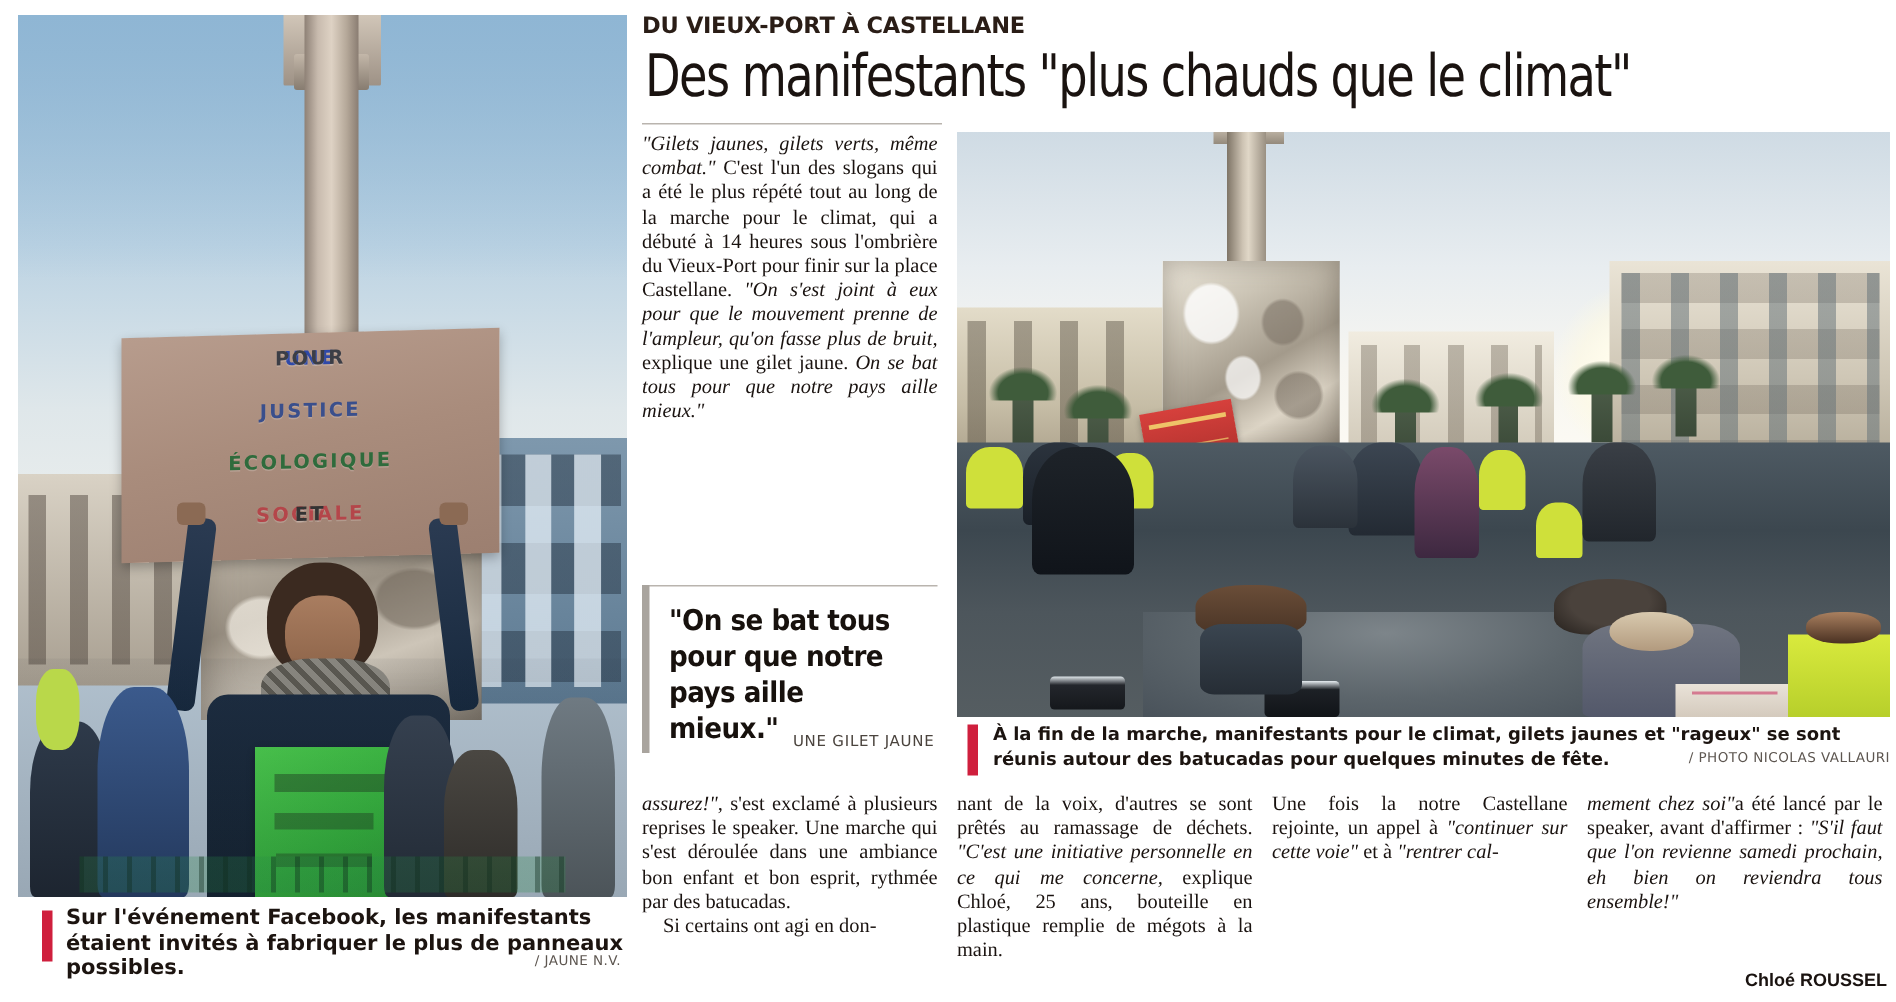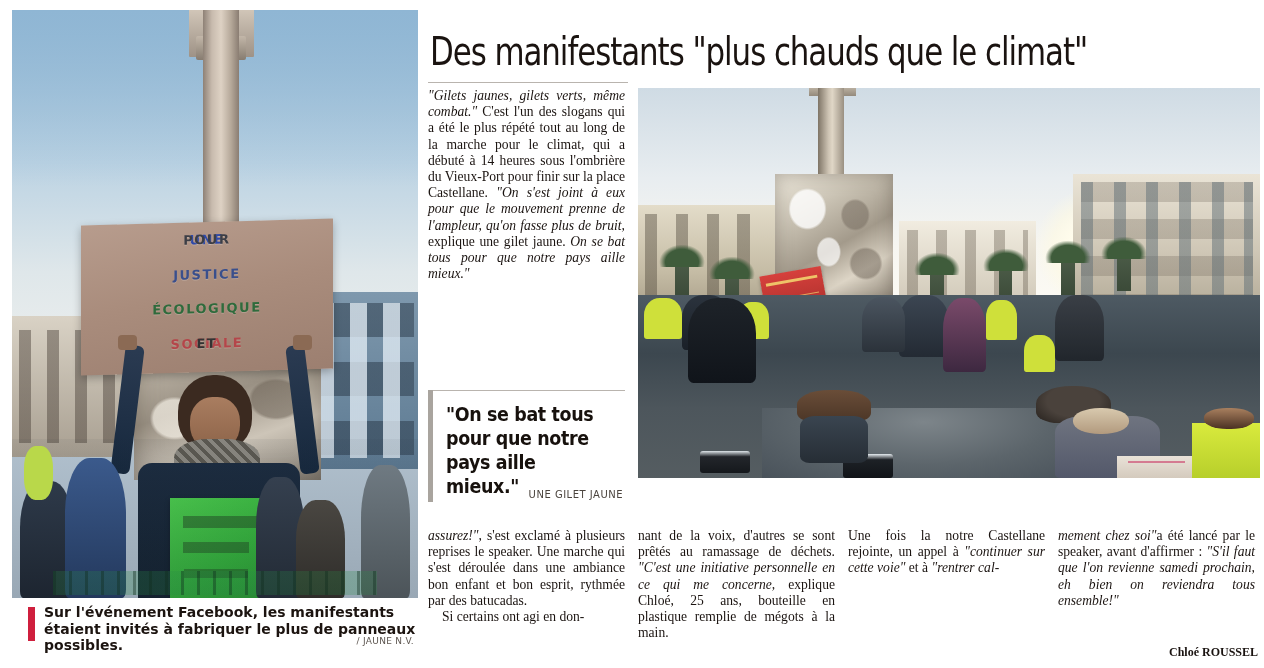--- a/index.html
+++ b/index.html
@@ -258,6 +258,7 @@
     <div class="credit left-credit">/ JAUNE N.V.</div>
   </div>
 
+  <div class="kicker">DU VIEUX-PORT À CASTELLANE</div>
   <div class="headline">Des manifestants "plus chauds que le climat"</div>
   <div class="hrule"></div>
 

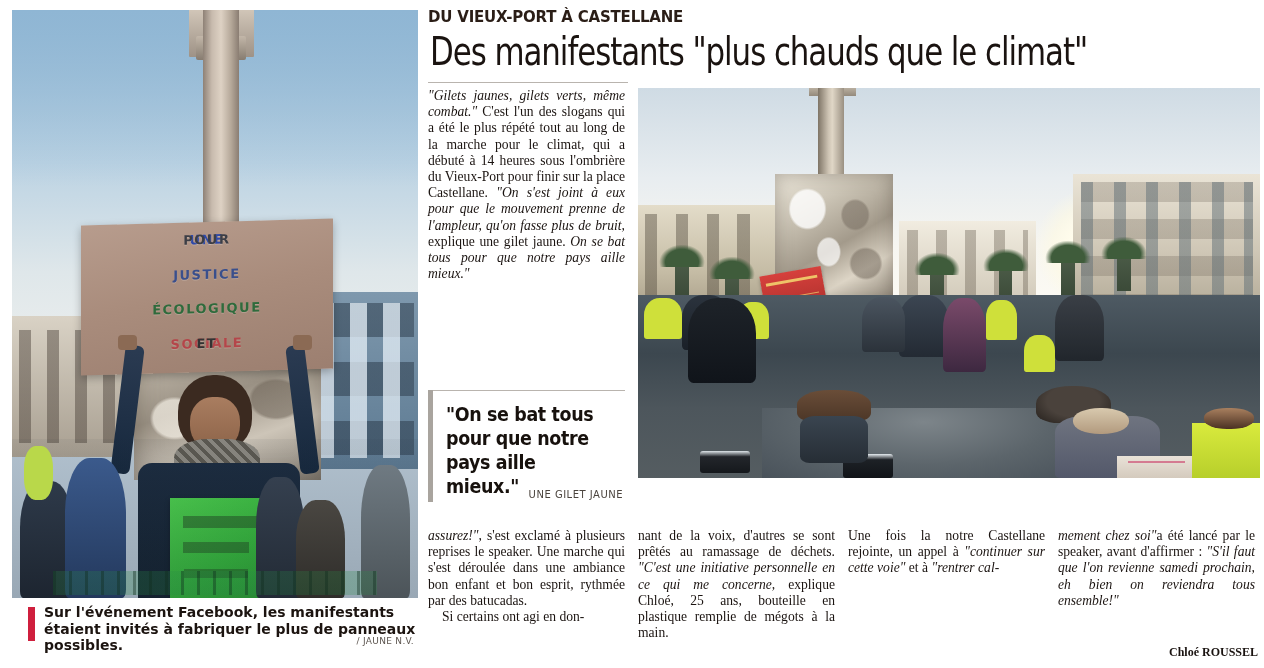--- a/index.html
+++ b/index.html
@@ -317,6 +317,11 @@
     </div>
   </div>
 
+  <div class="right-caption">
+    <div class="rc-bar"></div>
+    <div class="rc-body">À la fin de la marche, manifestants pour le climat, gilets jaunes et "rageux" se sont réunis autour des batucadas pour quelques minutes de fête.</div>
+    <div class="credit rc-credit">/ PHOTO NICOLAS VALLAURI</div>
+  </div>
 
   <div class="botcols">
 

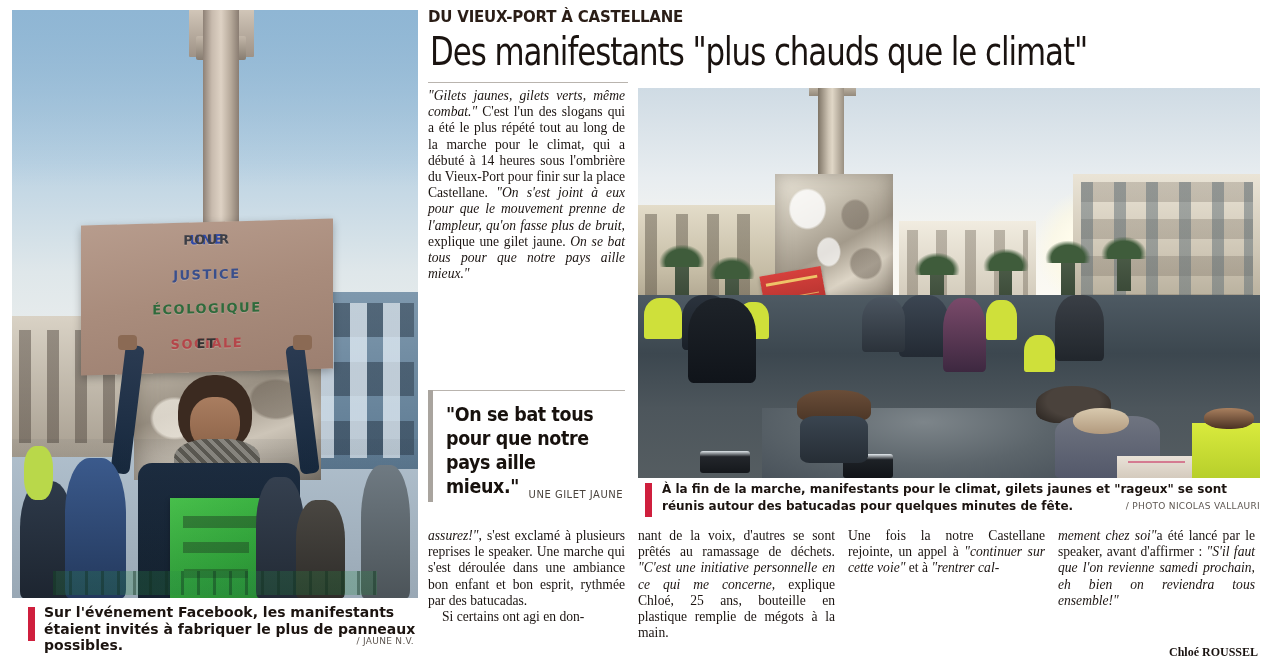--- a/index.html
+++ b/index.html
@@ -203,7 +203,7 @@
   .botcol{width:197px;}
   .botcol p{margin:0;font-size:13.6px;line-height:16.2px;text-align:justify;hyphens:auto;}
   .botcol p + p{text-indent:14px;}
-  .byline{position:absolute;right:2px;bottom:-4px;font-family:Liberation Serif, serif;
+  .byline{position:absolute;right:2px;bottom:-4px;font-family:Liberation Sans, sans-serif;
      font-size:12px;font-weight:700;color:#1a1310;}
   .byline .fn{font-weight:600;}
 </style>

